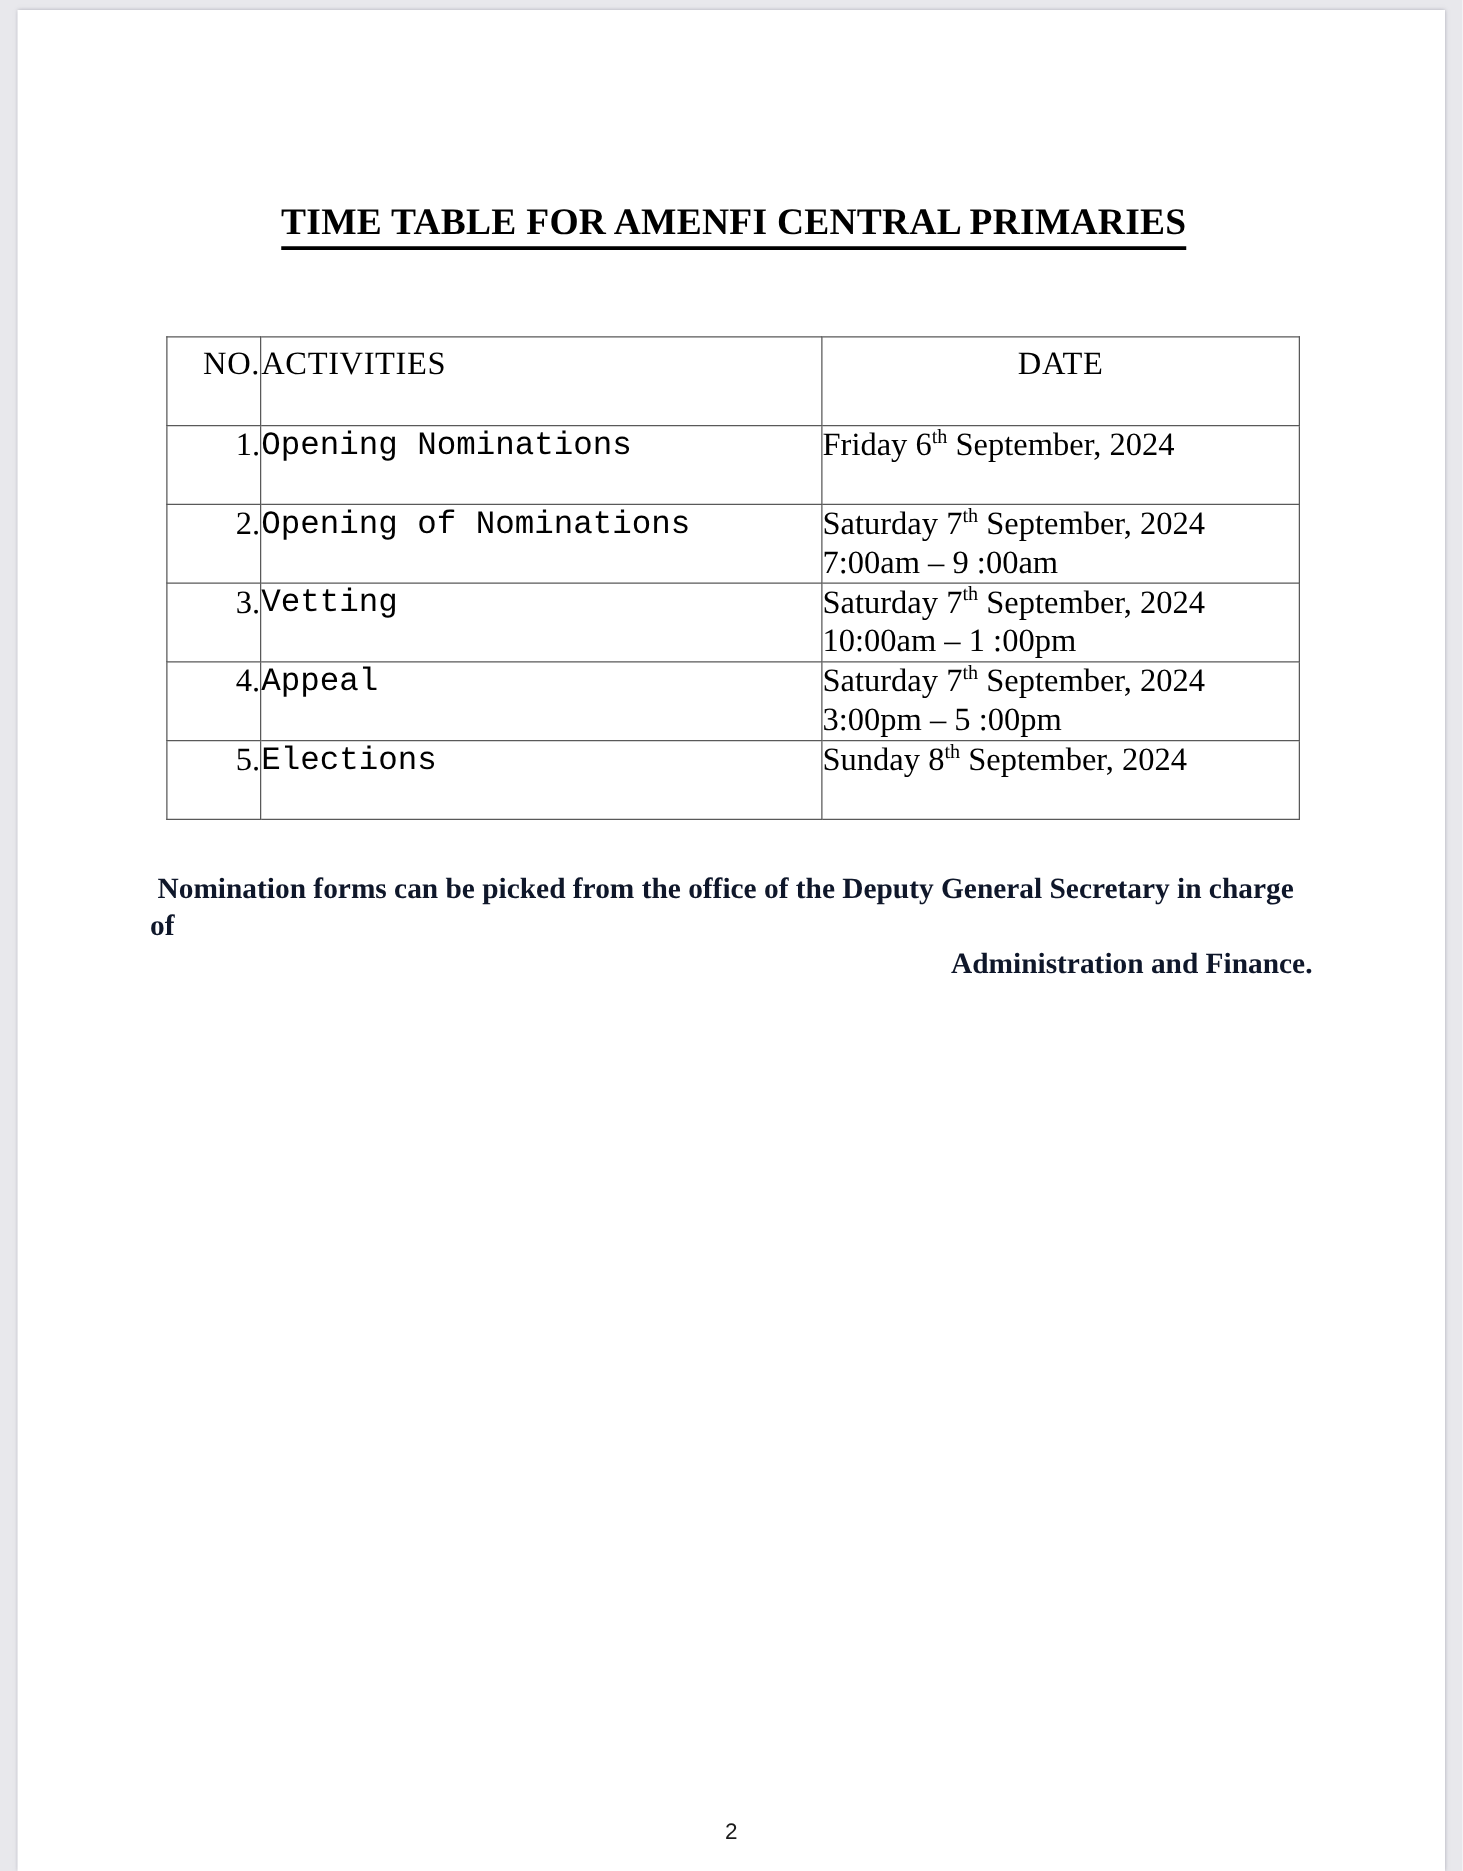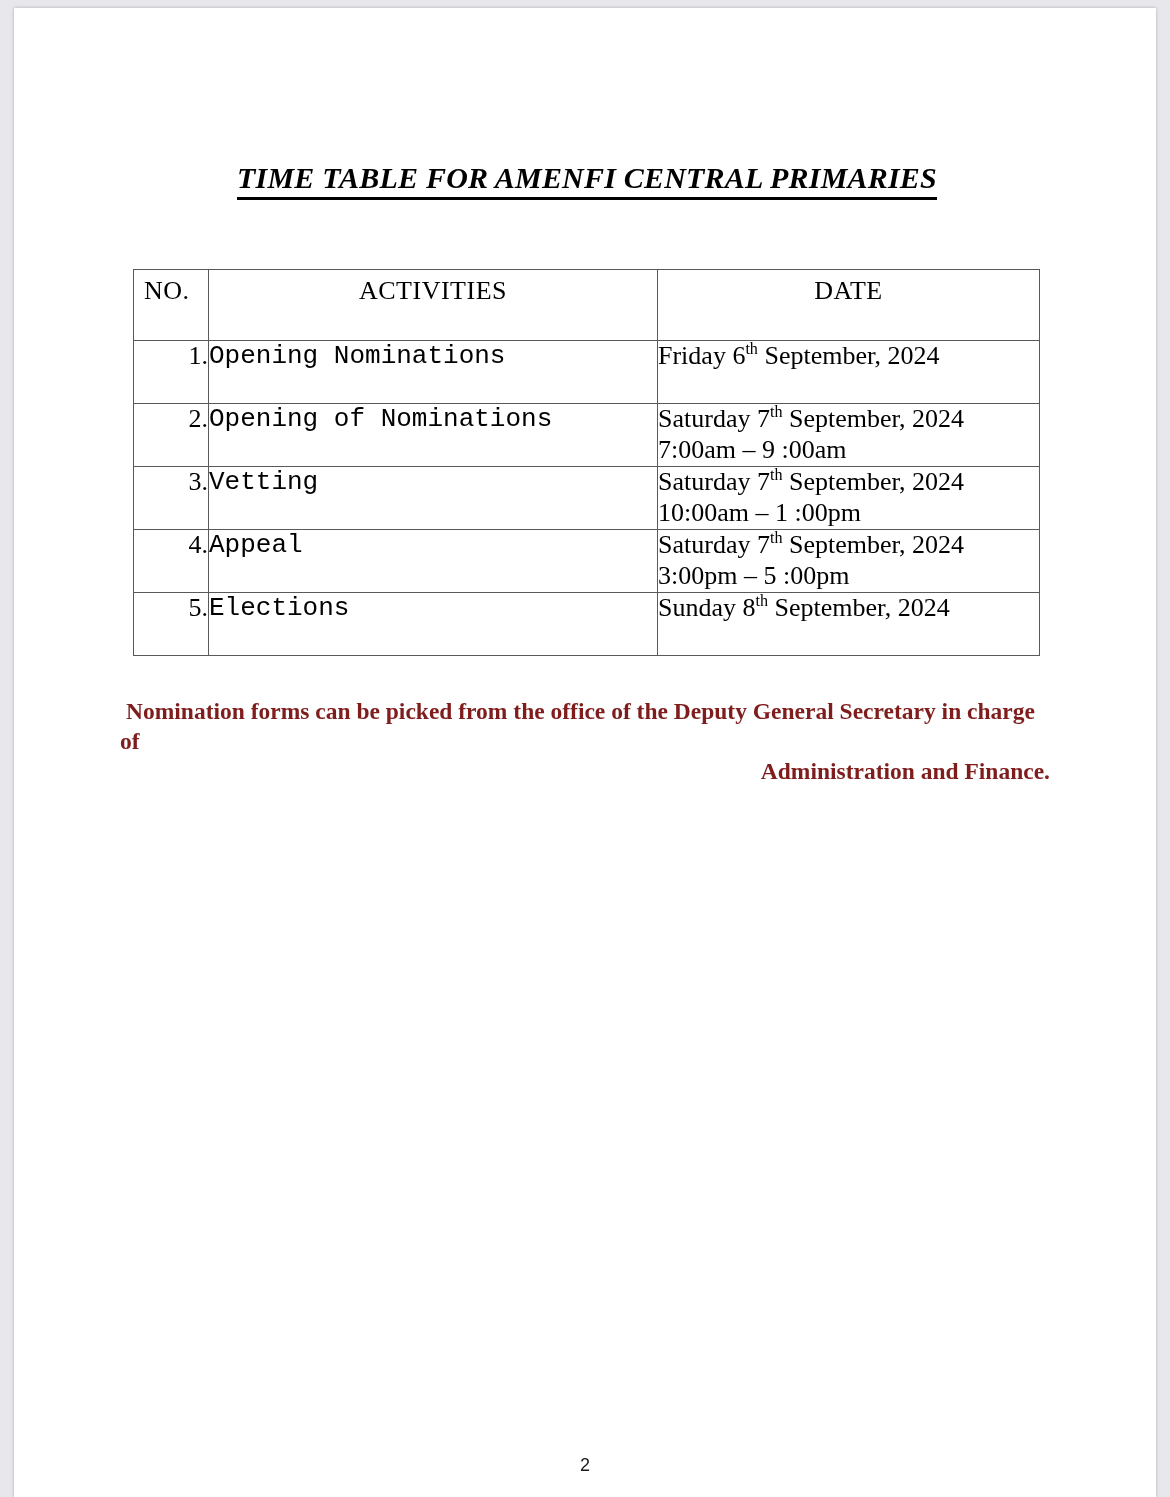--- a/index.html
+++ b/index.html
@@ -36,7 +36,6 @@
     color: #000;
     letter-spacing: 0.2px;
     white-space: nowrap;
-    font-style: italic;
   }
   .doc-title .ul {
     display: inline-block;

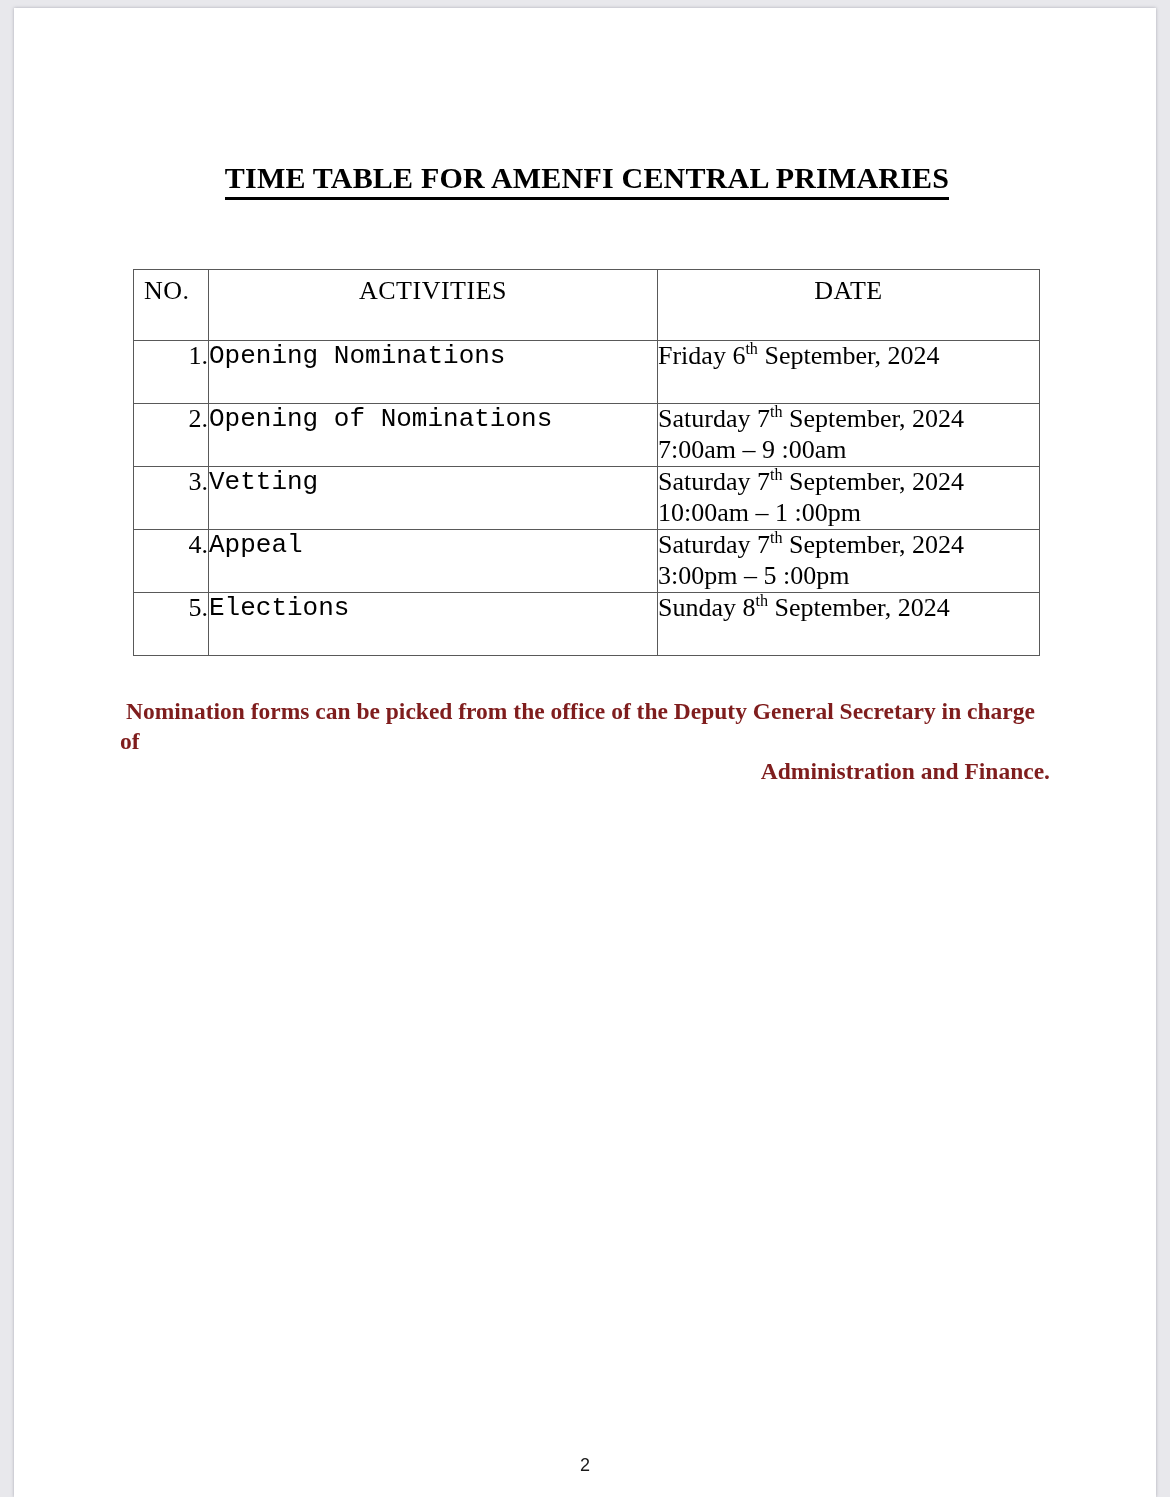--- a/index.html
+++ b/index.html
@@ -76,7 +76,7 @@
     font-size: 25px;
   }
   .hdr .h-no {
-    text-align: left;
+    text-align: right;
     padding: 6px 0 0 10px;
     letter-spacing: 0.5px;
   }

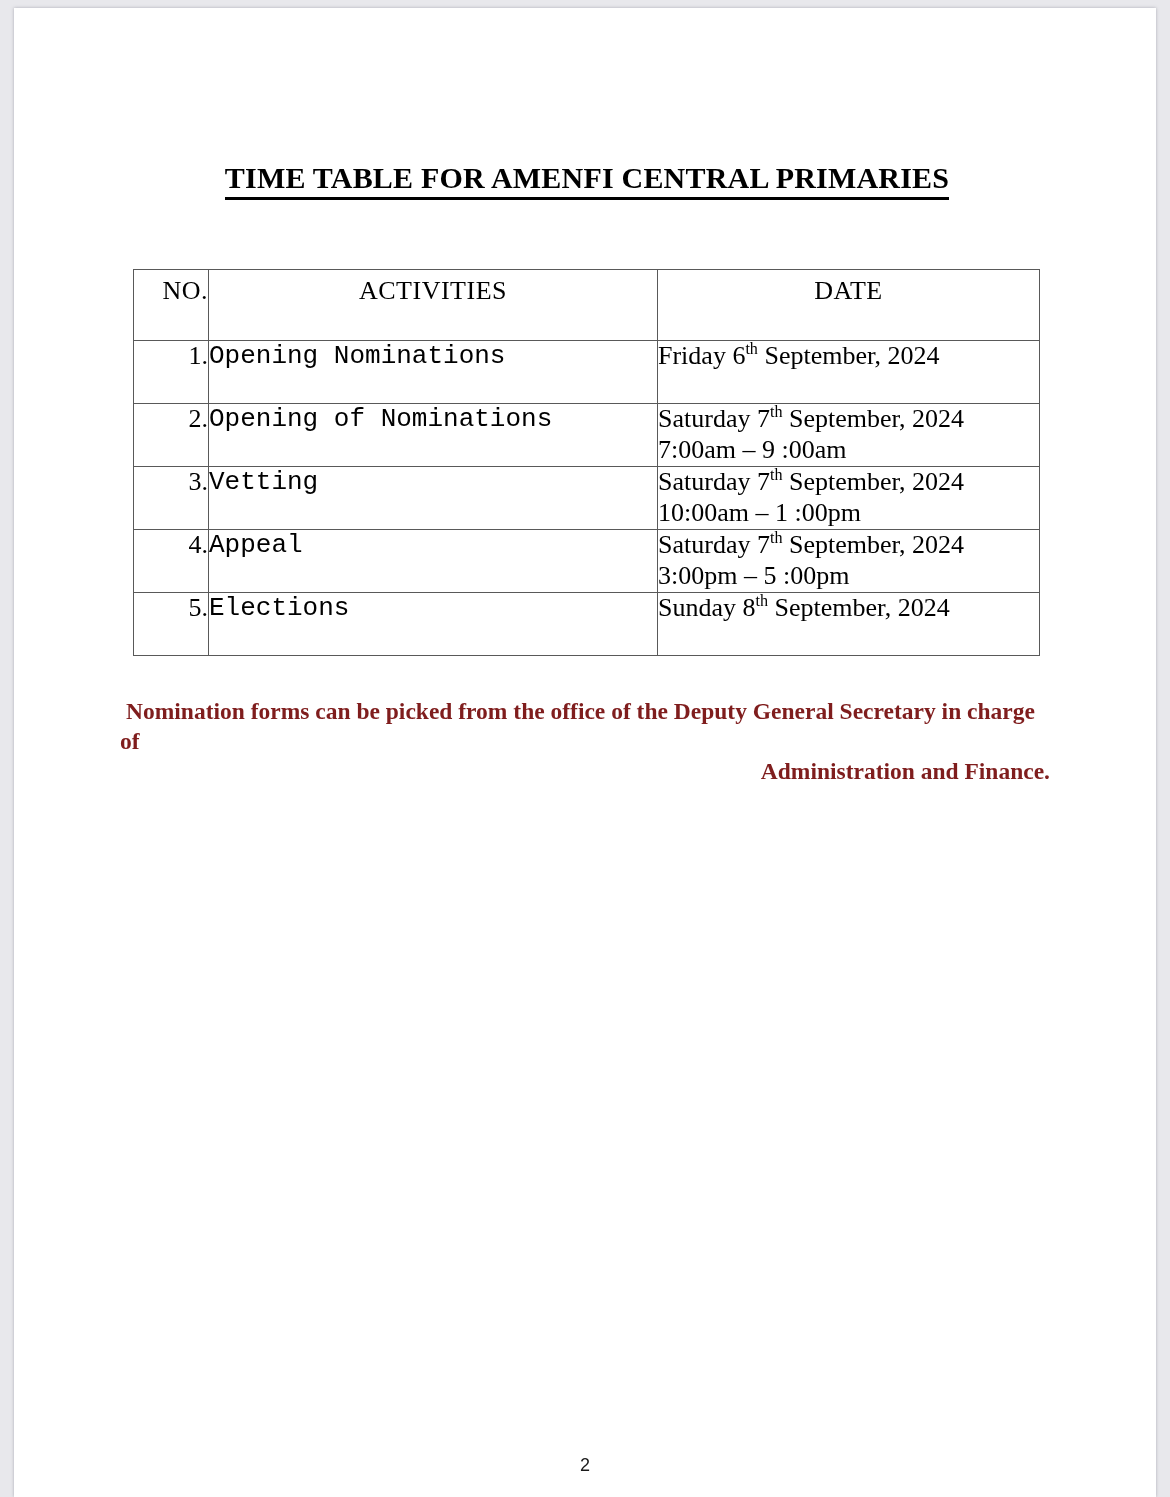--- a/index.html
+++ b/index.html
@@ -81,7 +81,6 @@
     letter-spacing: 0.5px;
   }
   .hdr .h-act {
-    text-align: center;
     padding: 6px 0 0 0;
     letter-spacing: 0.5px;
   }

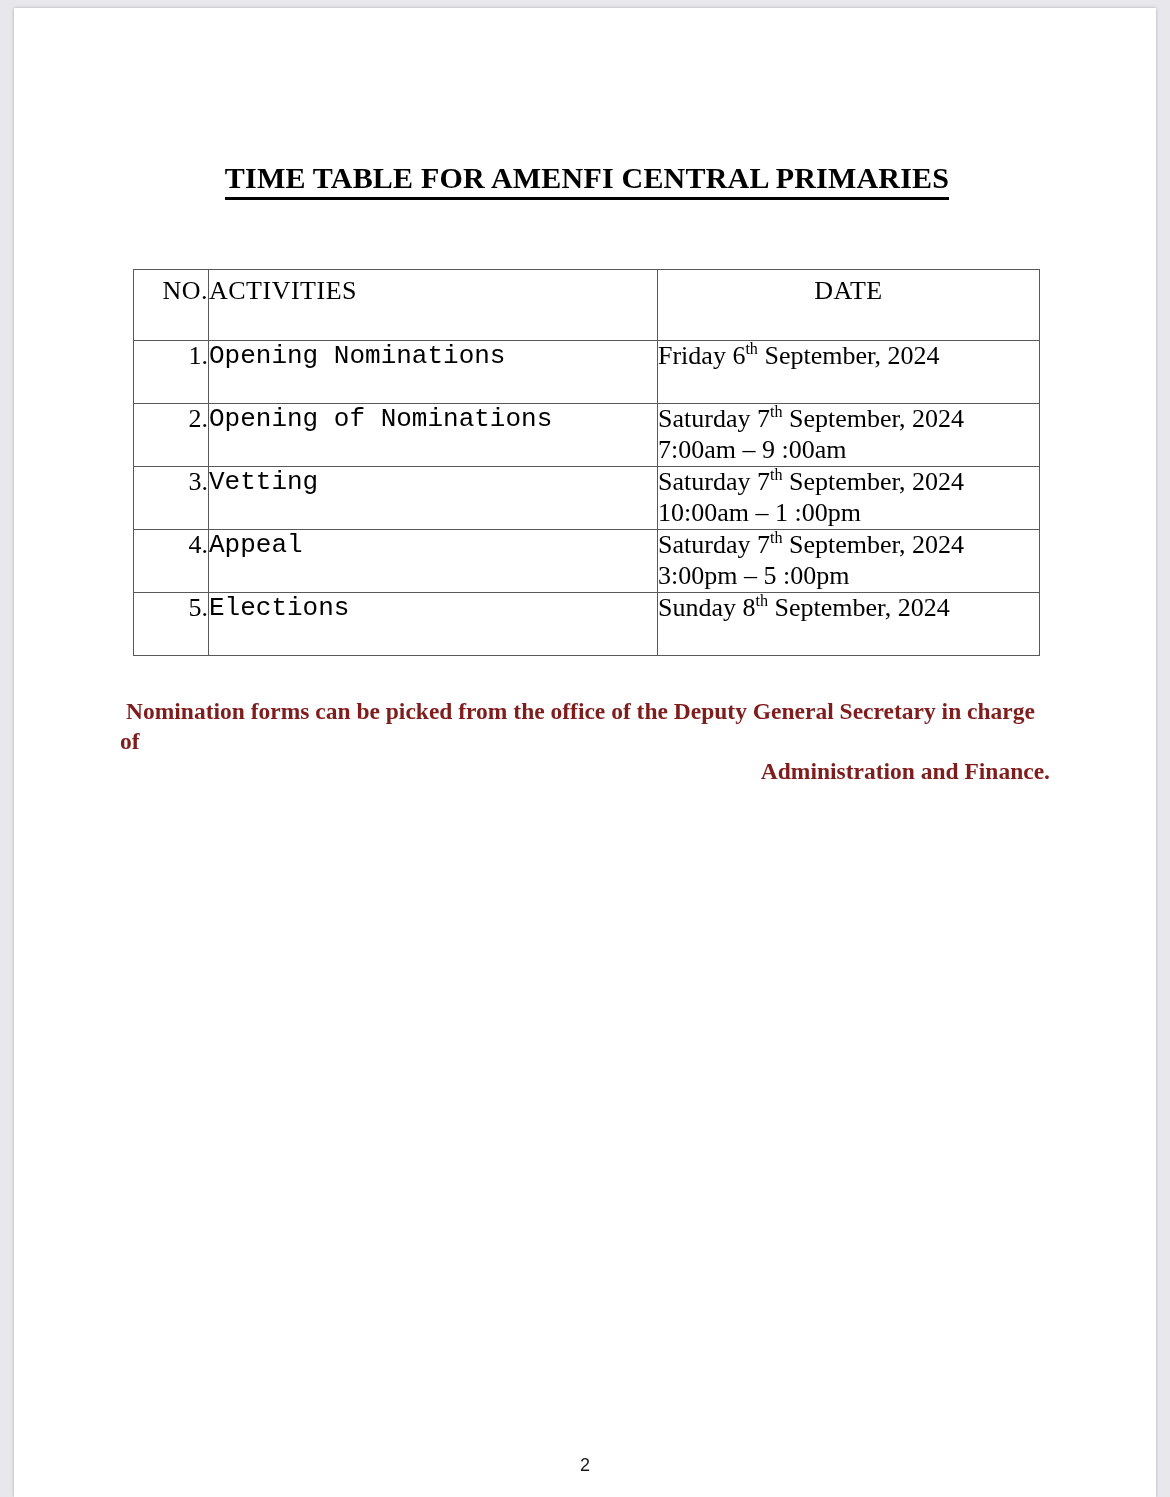--- a/index.html
+++ b/index.html
@@ -125,7 +125,7 @@
     font-size: 23.5px;
     font-weight: bold;
     line-height: 1.28;
-    color: #7f1d1d;
+    color: #0f172a;
   }
   .note .l1 { display: block; text-indent: 6px; }
   .note .l2 { display: block; text-align: right; }

